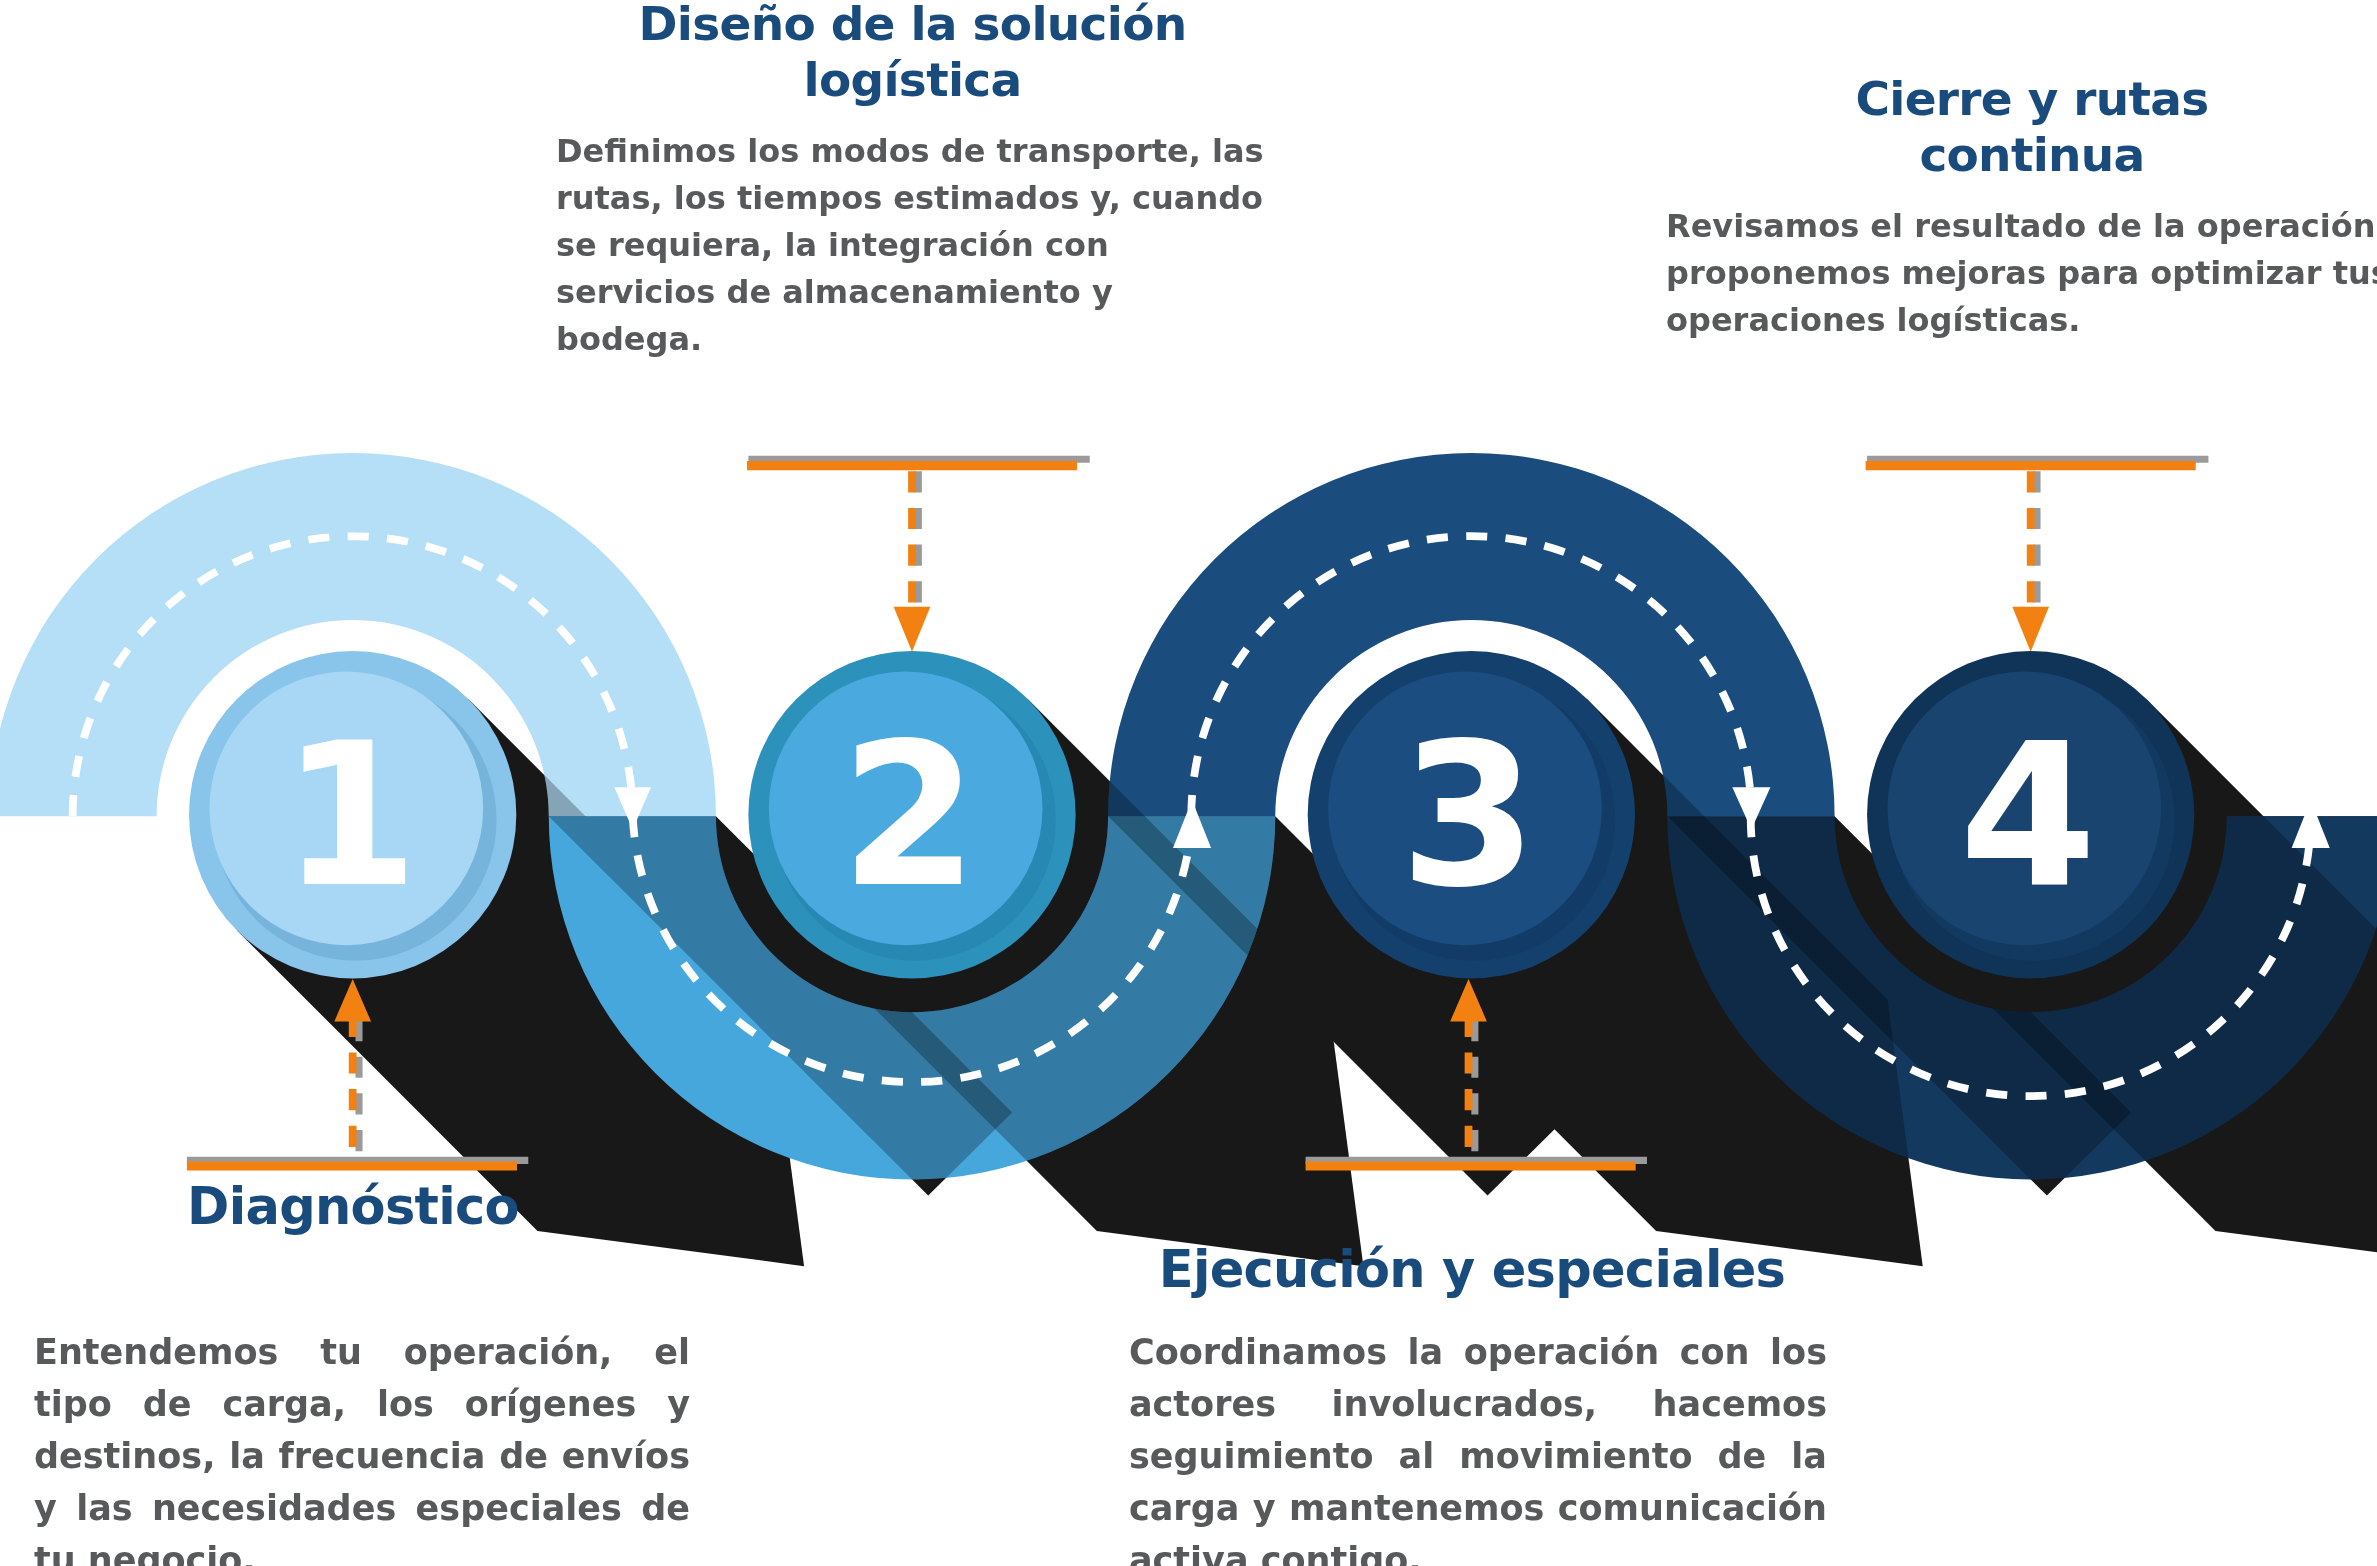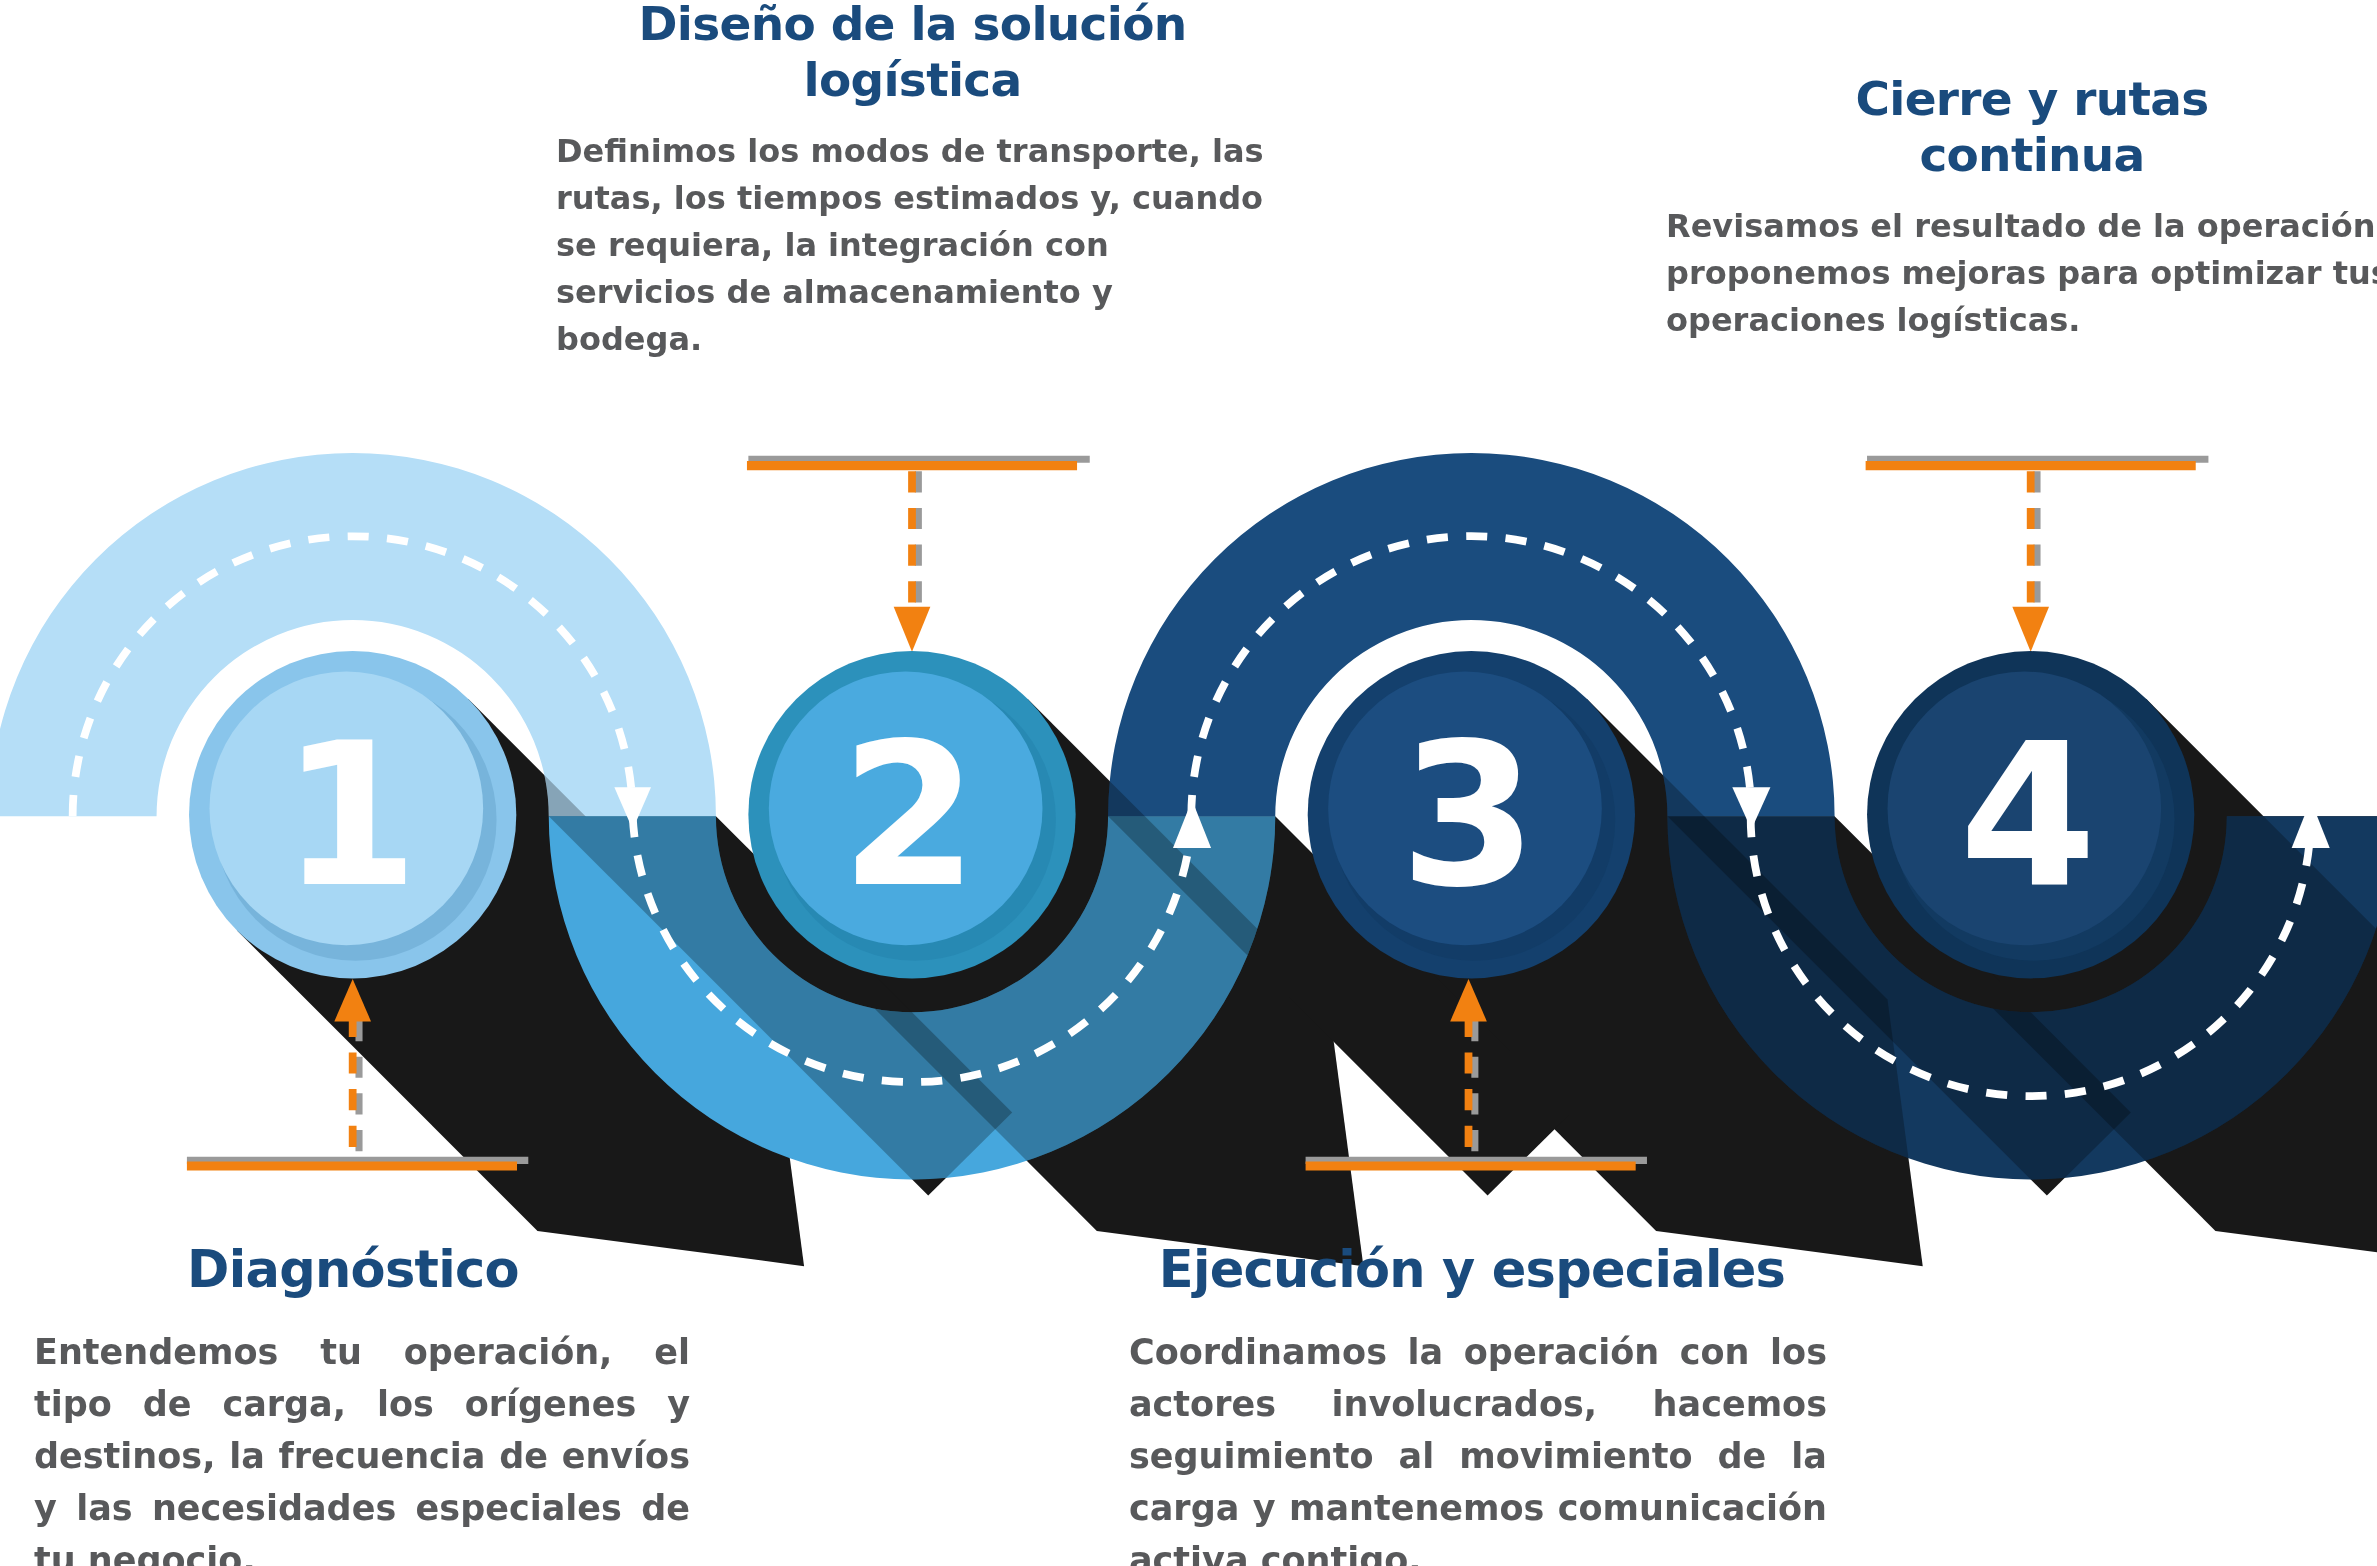--- a/index.html
+++ b/index.html
@@ -23,7 +23,7 @@
   #b2{left:556px;top:128px;width:713px;}
   #t4{left:1785px;top:71px;width:494px;}
   #b4{left:1666px;top:203px;width:875px;}
-  #t1{left:71px;top:1239px;width:564px;}
+  #t1{left:71px;top:1176px;width:564px;}
   #b1{left:34px;top:1326px;width:656px;}
   #t3{left:1098px;top:1239px;width:748px;}
   #b3{left:1129px;top:1326px;width:698px;}

